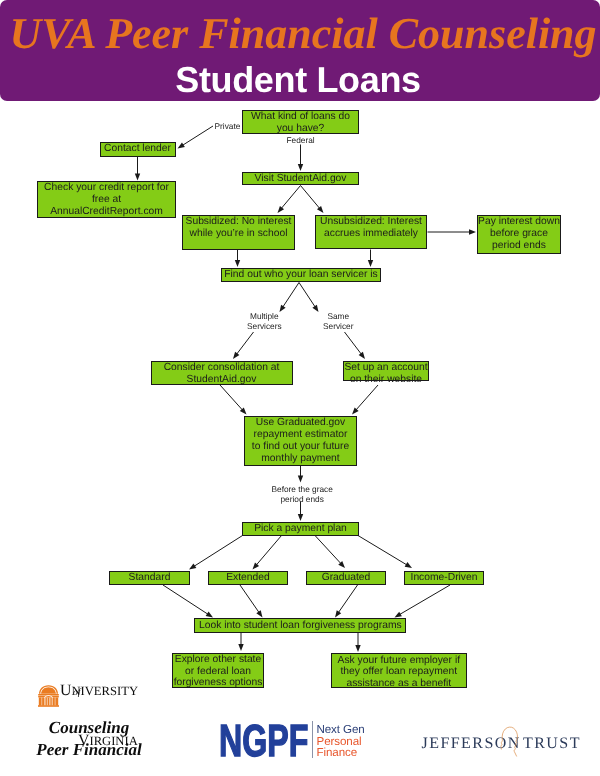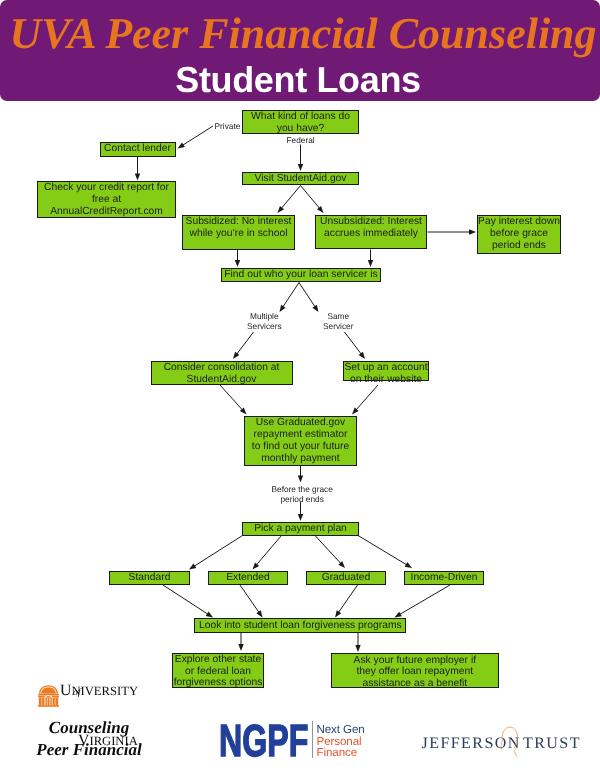--- a/index.html
+++ b/index.html
@@ -165,7 +165,7 @@
         <span>or federal loan</span>
         <span>forgiveness options</span>
       </div>
-      <div class="box" style="left: 330.8px; top: 653.3px; width: 168px; height: 35px;">
+      <div class="box" style="left: 330.8px; top: 653.3px; width: 136px; height: 35px;">
         <span>Ask your future employer if</span>
         <span>they offer loan repayment</span>
         <span>assistance as a benefit</span>

